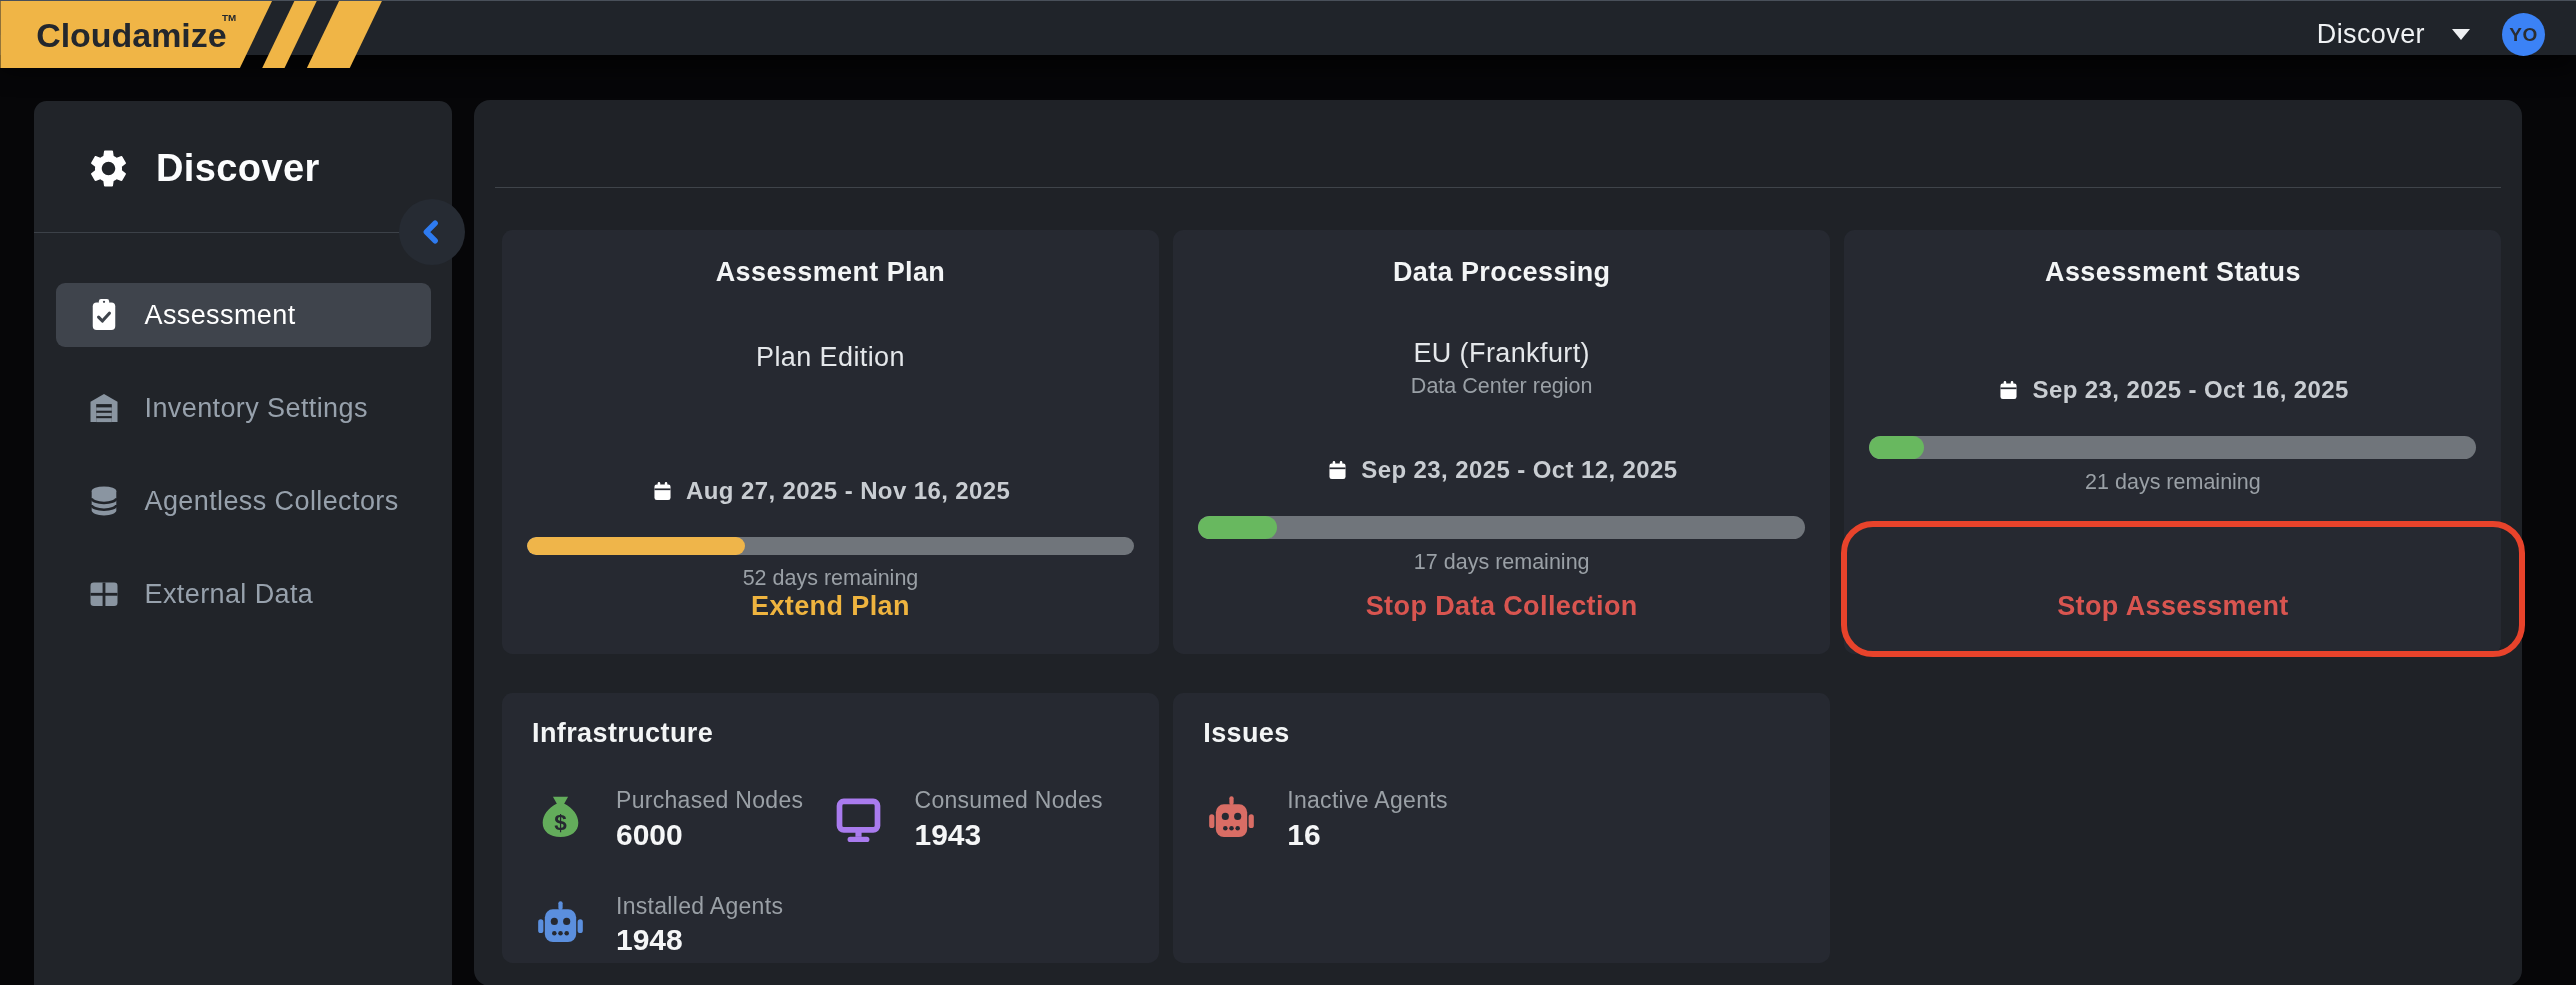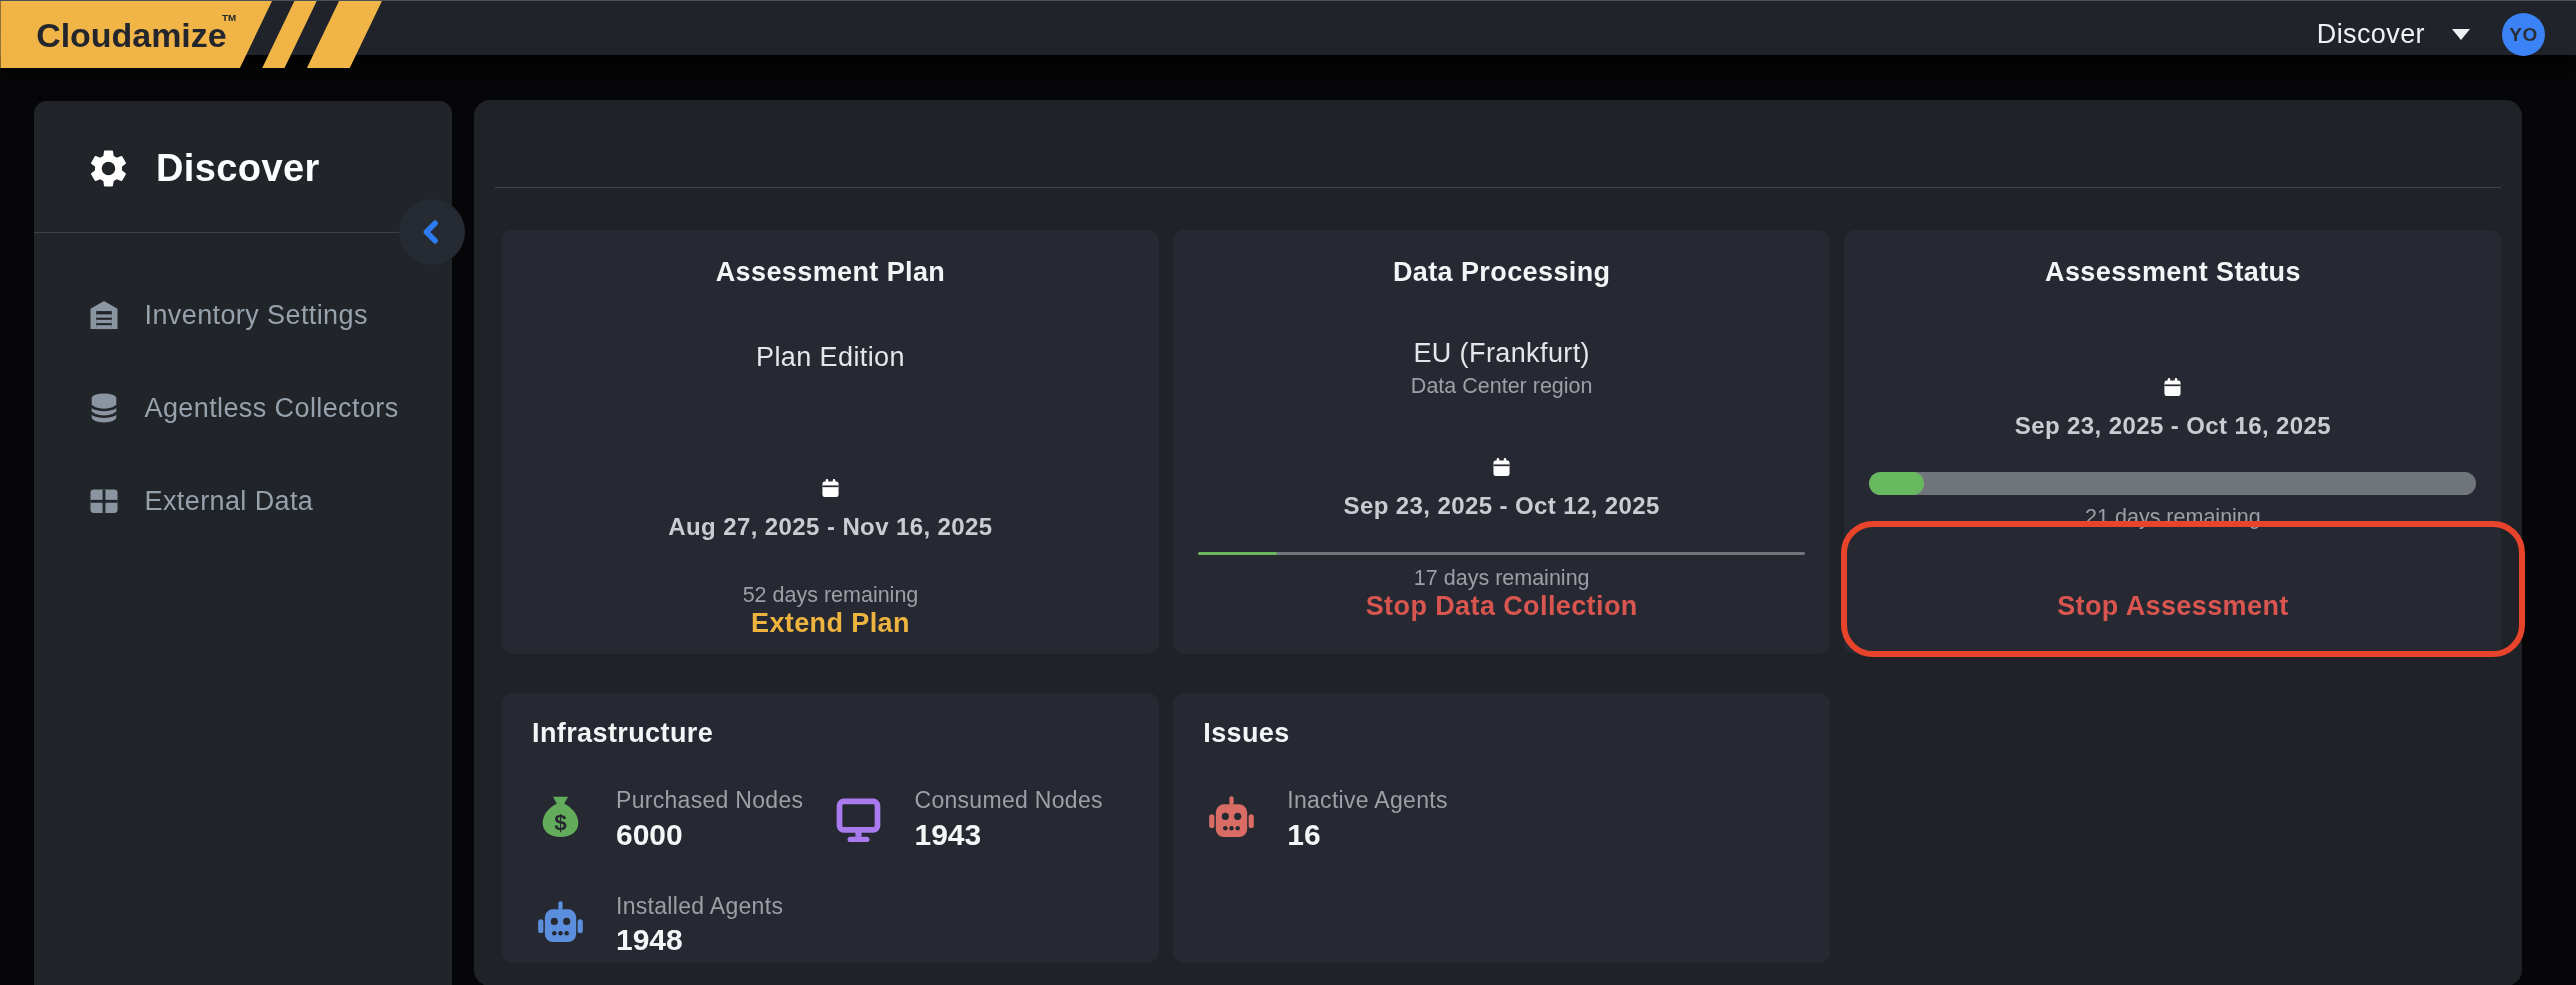--- a/index.html
+++ b/index.html
@@ -123,6 +123,15 @@
     </div>
 
     <nav class="nav">
+      <div class="nav-item active">
+        <svg class="nav-icon" viewBox="0 0 24 24">
+          <rect x="4.5" y="3.6" width="15" height="18.4" rx="2.6" fill="currentColor"></rect>
+          <rect x="8.6" y="1.4" width="6.8" height="4.4" rx="1.4" fill="currentColor"></rect>
+          <circle cx="12" cy="3.2" r="0.75" fill="#3f444c"></circle>
+          <path d="M8.4 13.4l2.5 2.6 4.7-5.2" stroke="#3f444c" stroke-width="2.1" fill="none" stroke-linecap="round" stroke-linejoin="round"></path>
+        </svg>
+        <span class="lbl">Assessment</span>
+      </div>
 
 
       <div class="nav-item">

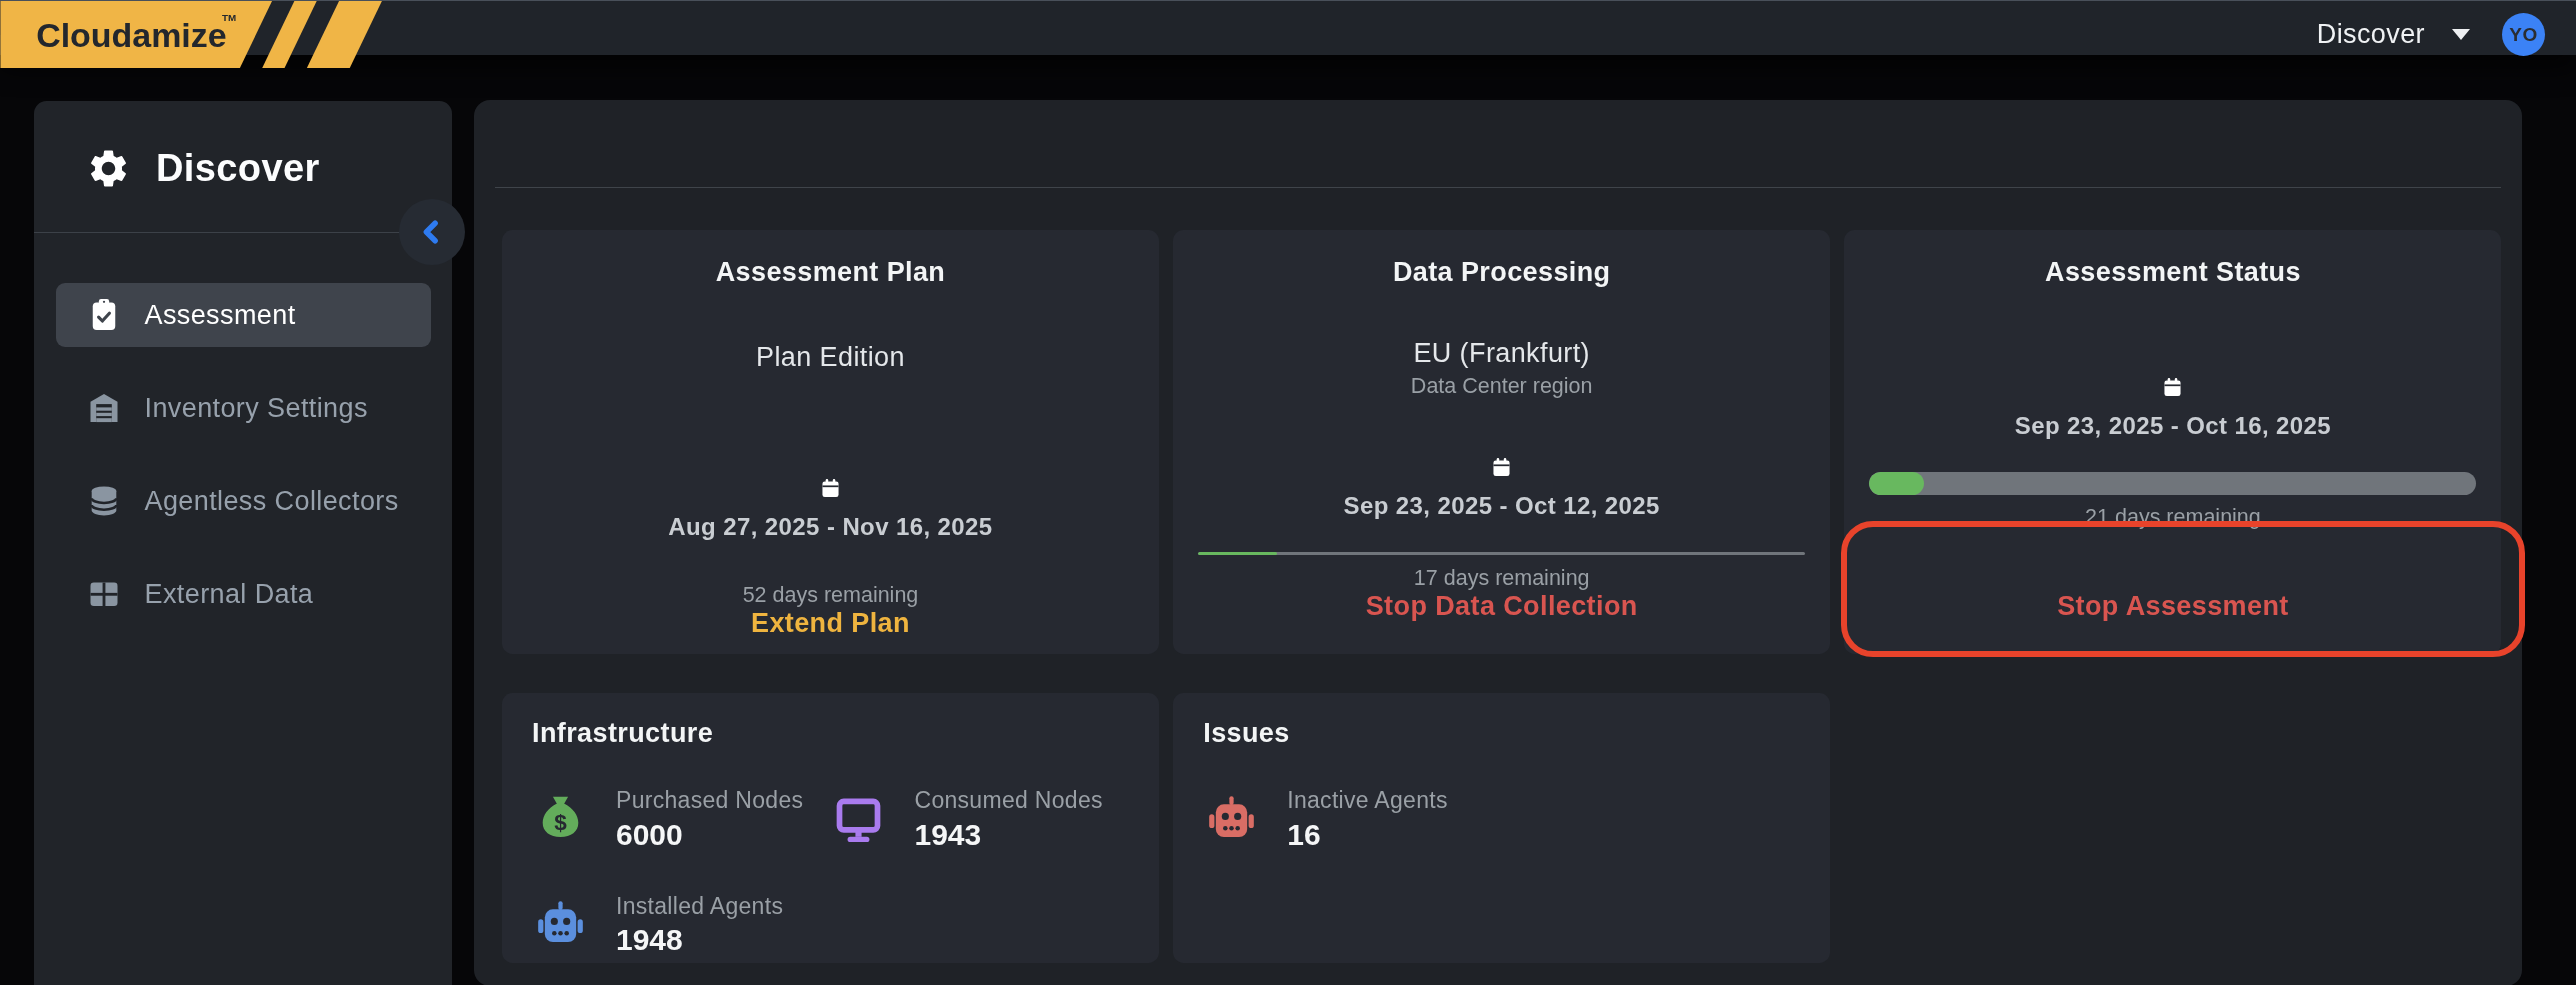--- a/index.html
+++ b/index.html
@@ -53,7 +53,7 @@
   .plan-edition { margin-top:54px; font-size:27px; color:#e4e7ea; letter-spacing:0.4px; }
   .region-name { margin-top:50px; font-size:27px; color:#e4e7ea; letter-spacing:0.4px; }
   .region-caption { margin-top:5.4px; font-size:21.5px; color:#9aa0a6; }
-  .date-row { display:flex; align-items:center; gap:12.5px; font-size:24px; font-weight:bold; color:#c9cdd2; letter-spacing:0.4px;flex-direction:column; }
+  .date-row { display:flex; align-items:center; gap:12.5px; font-size:24px; font-weight:bold; color:#c9cdd2; letter-spacing:0.4px; }
   .mt-plan-date { margin-top:104px; }
   .mt-proc-date { margin-top:57px; }
   .mt-stat-date { margin-top:88px; }

